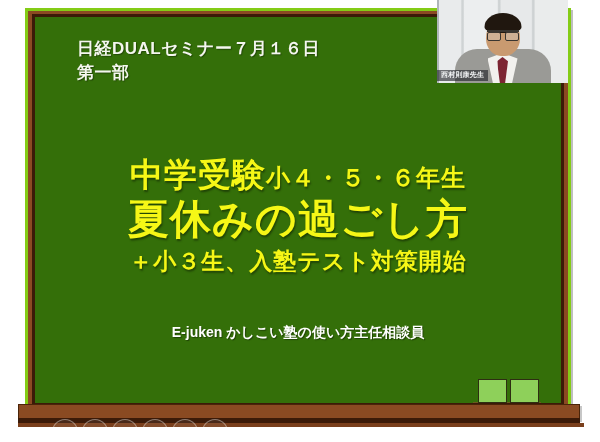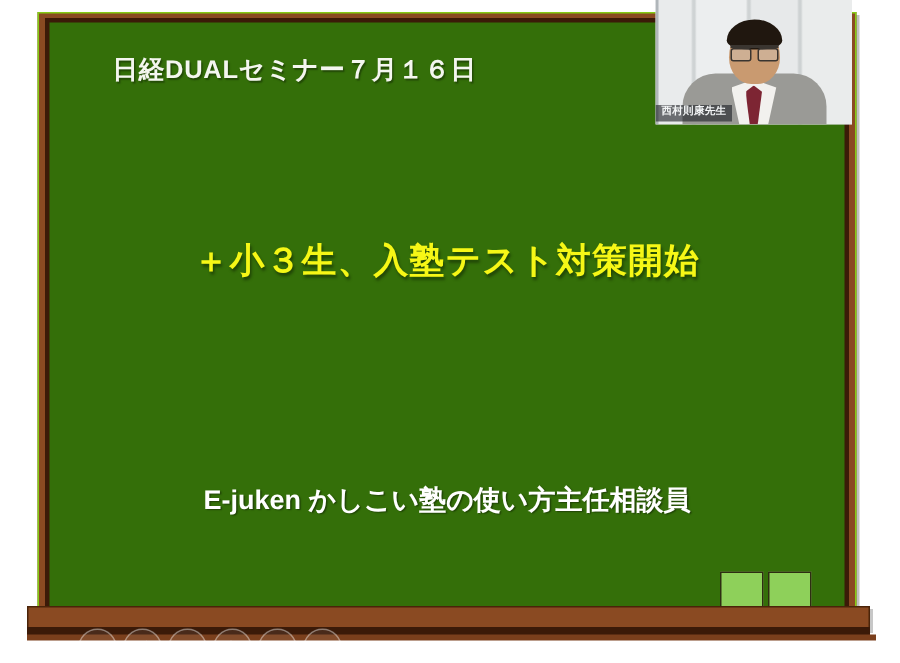--- a/index.html
+++ b/index.html
@@ -17,7 +17,7 @@
     left: 25px; top: 8px;
     width: 546px; height: 404px;
     background: #8a4a22;
-    border: 1px solid #84cc16;
+    border: 3px solid #84cc16;
     box-shadow: 2px 2px 0 rgba(0,0,0,0.25);
   }
   .board-mid {

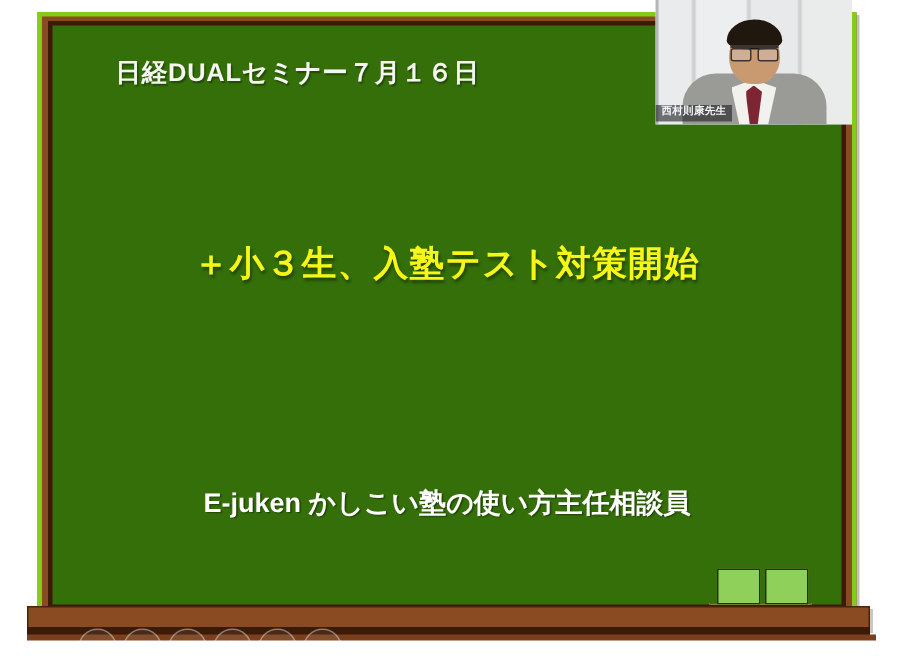--- a/index.html
+++ b/index.html
@@ -245,6 +245,7 @@
 
         <div class="header-block">
           <div>日経DUALセミナー７月１６日</div>
+          <div>第一部</div>
         </div>
 
         <div class="title-block">

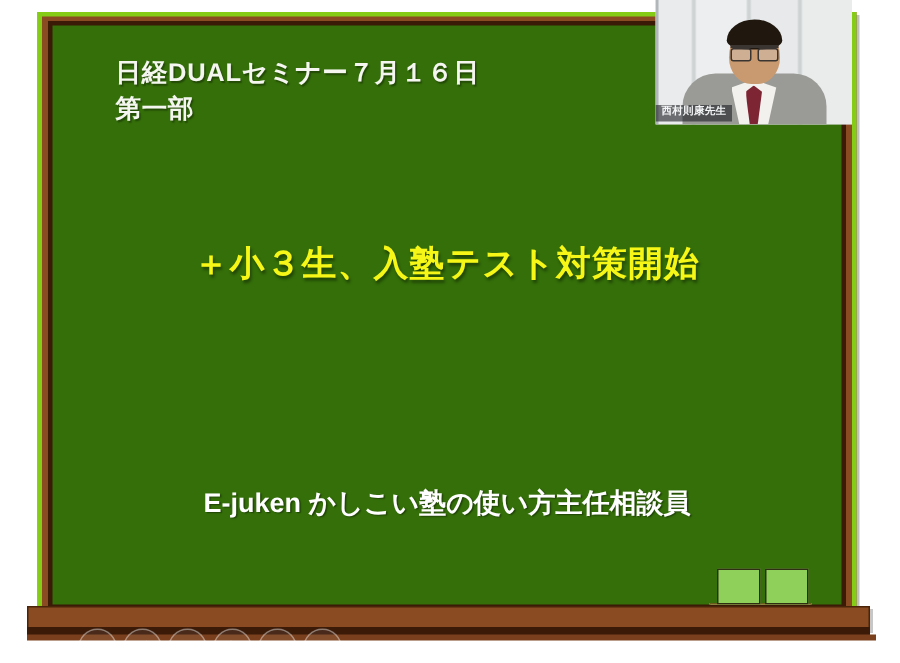--- a/index.html
+++ b/index.html
@@ -249,6 +249,9 @@
         </div>
 
         <div class="title-block">
+          <div class="line-1">
+            <span class="big">中学受験</span><span class="small">小４・５・６年生</span>
+          </div>
           <div class="line-3">＋小３生、入塾テスト対策開始</div>
         </div>
 

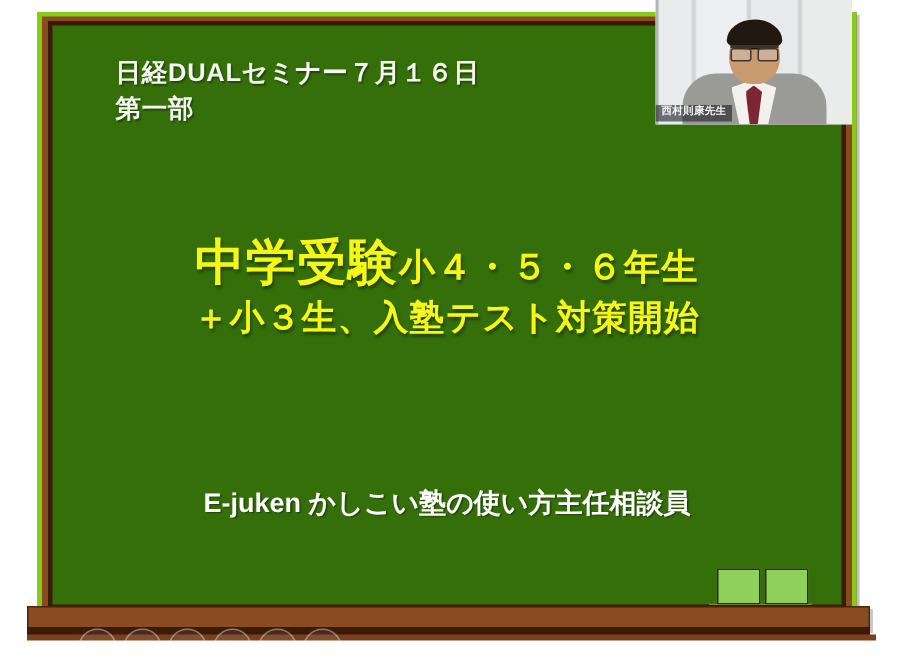--- a/index.html
+++ b/index.html
@@ -252,6 +252,7 @@
           <div class="line-1">
             <span class="big">中学受験</span><span class="small">小４・５・６年生</span>
           </div>
+          <div class="line-2">夏休みの過ごし方</div>
           <div class="line-3">＋小３生、入塾テスト対策開始</div>
         </div>
 

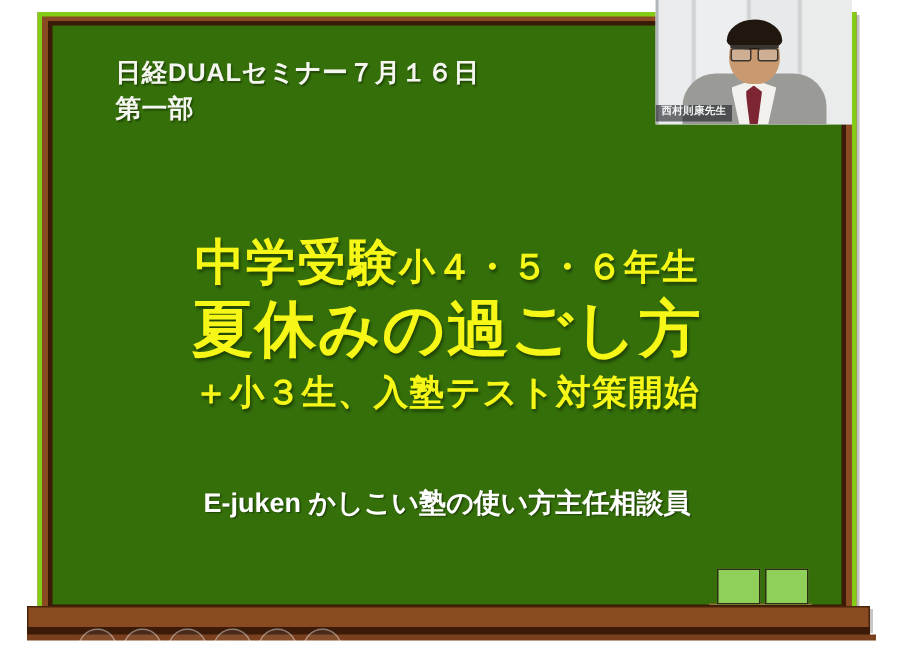--- a/index.html
+++ b/index.html
@@ -71,7 +71,7 @@
     text-align: center;
     color: #ffffff;
     font-weight: bold;
-    font-size: 18px;
+    font-size: 14px;
     line-height: 1.5;
     text-shadow: 1px 1px 1px rgba(0,0,0,0.4);
   }

